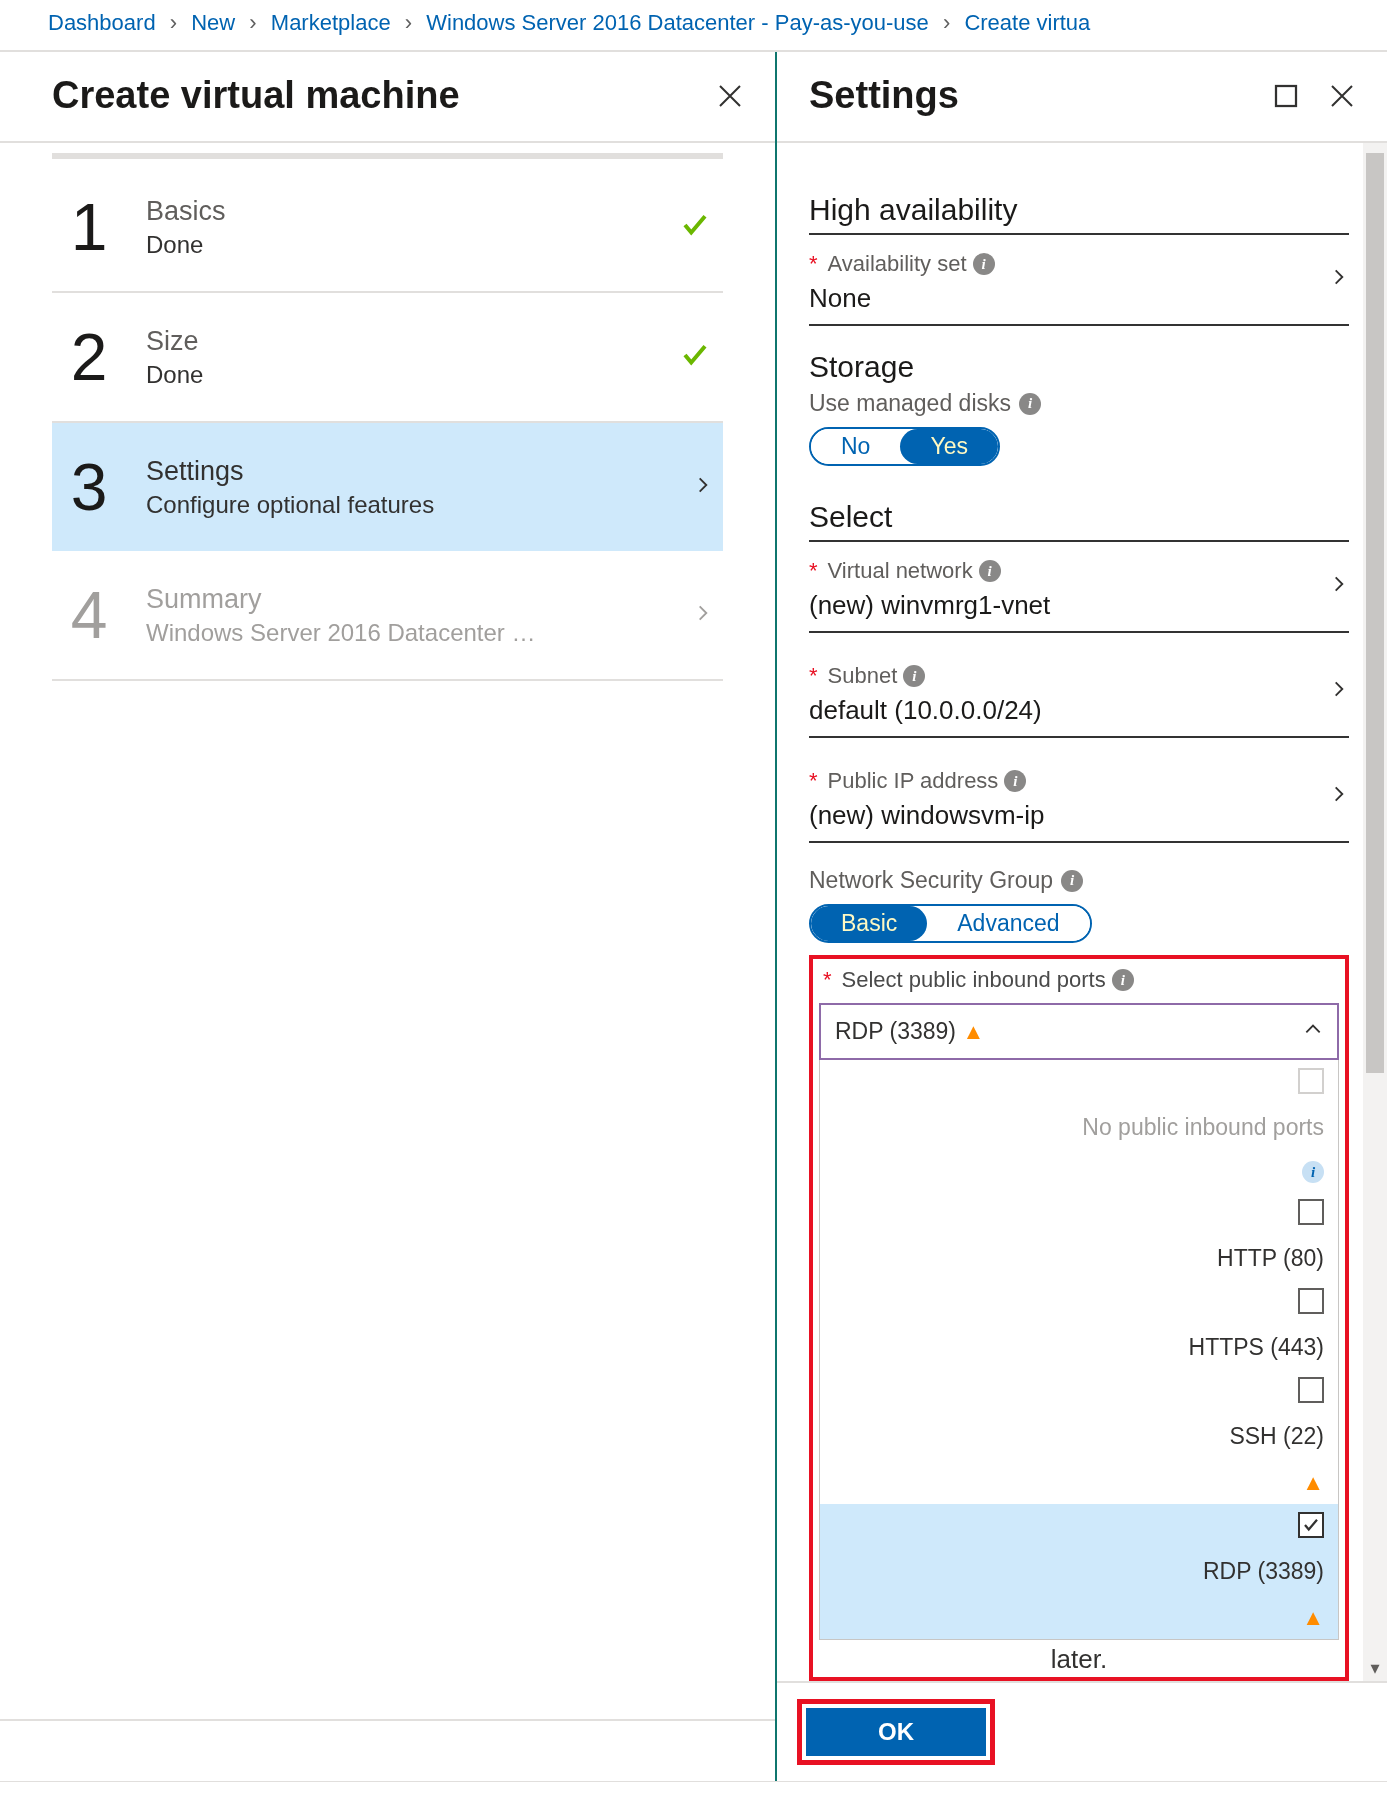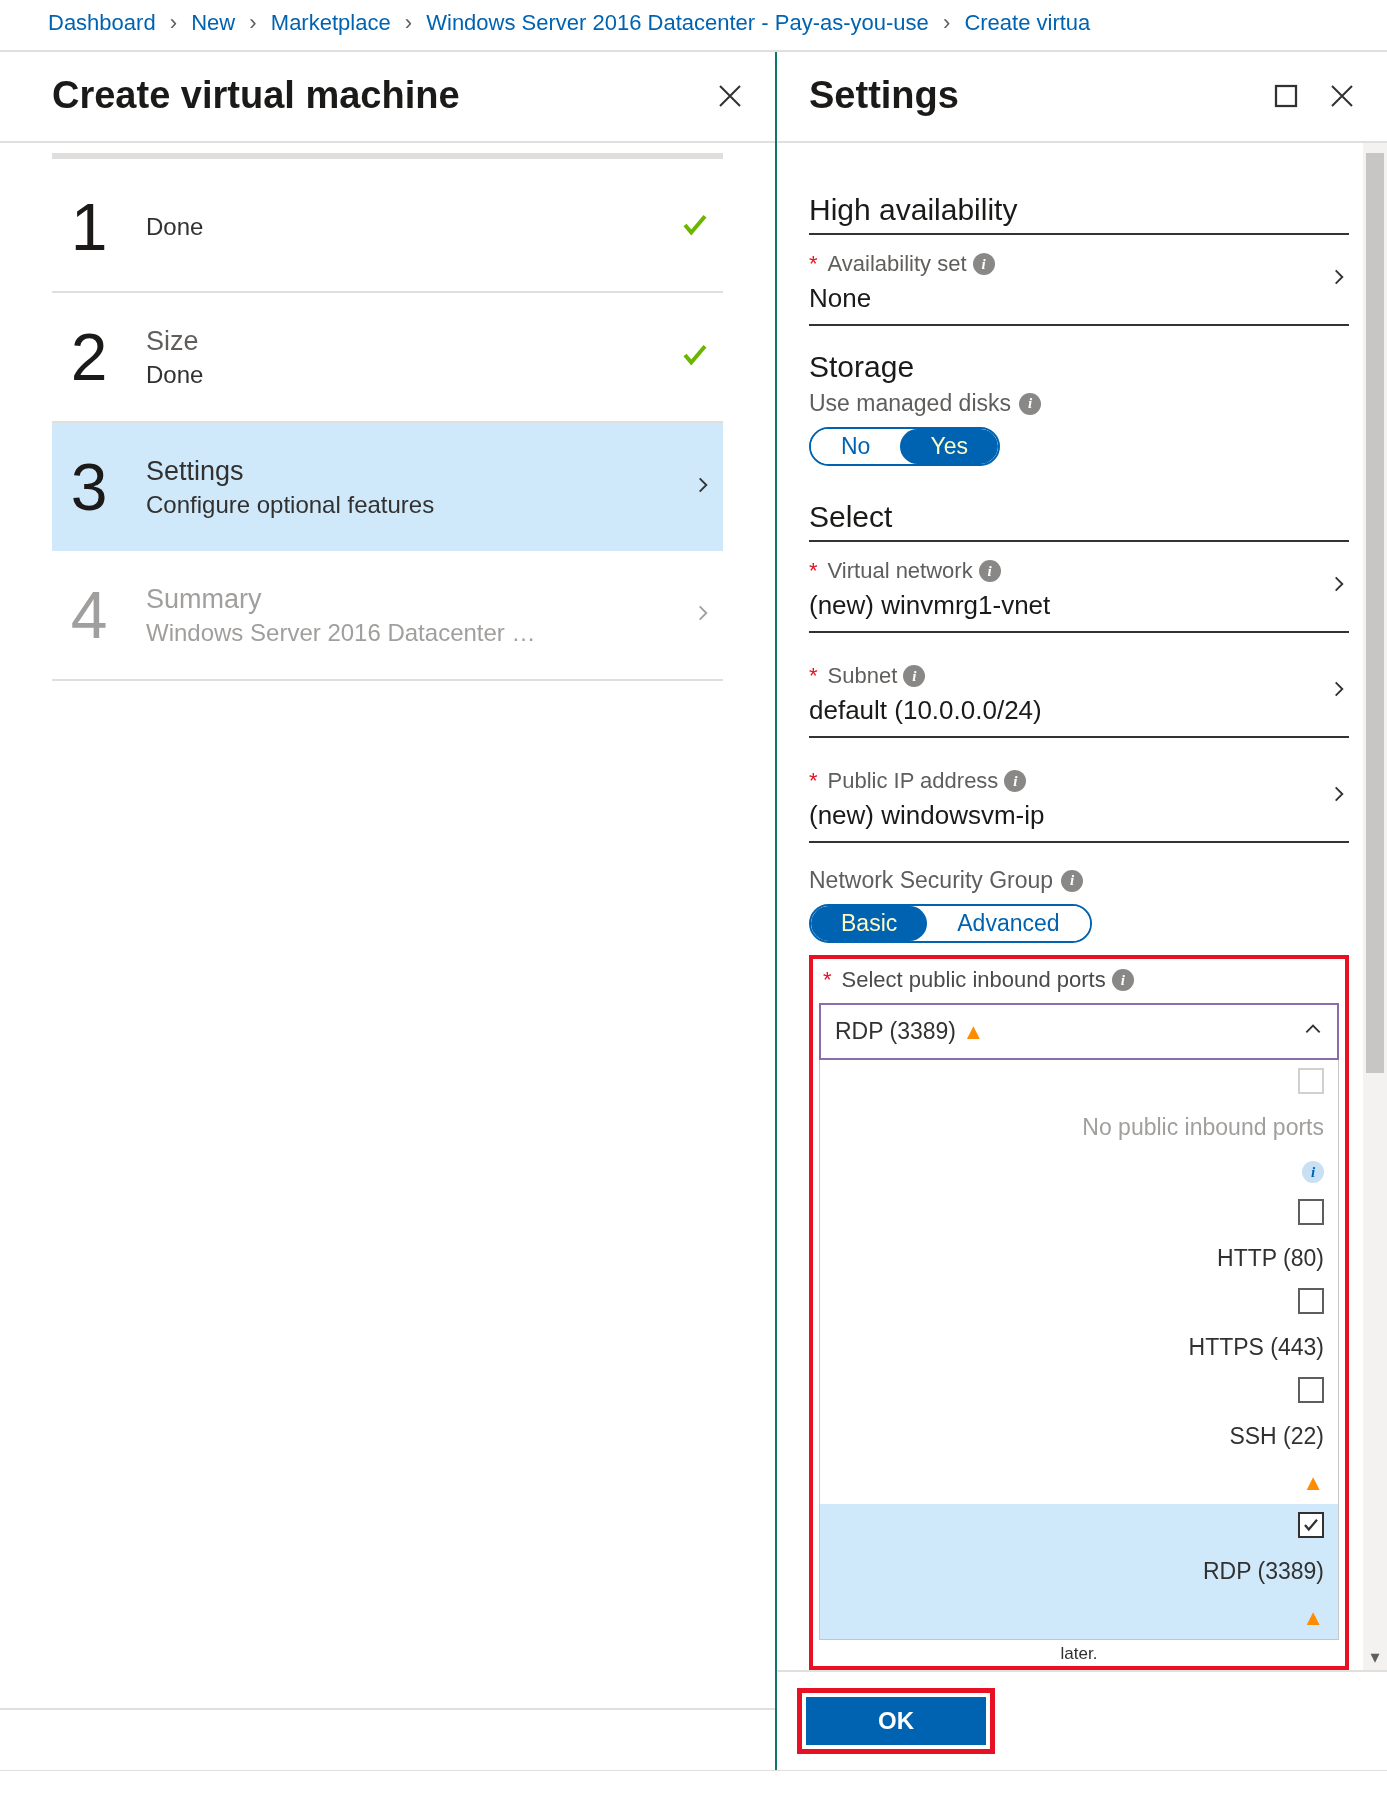--- a/index.html
+++ b/index.html
@@ -174,6 +174,7 @@
       <div class="step">
         <div class="step-num">1</div>
         <div class="step-body">
+          <div class="step-title">Basics</div>
           <div class="step-sub">Done</div>
         </div>
         <span class="step-check">

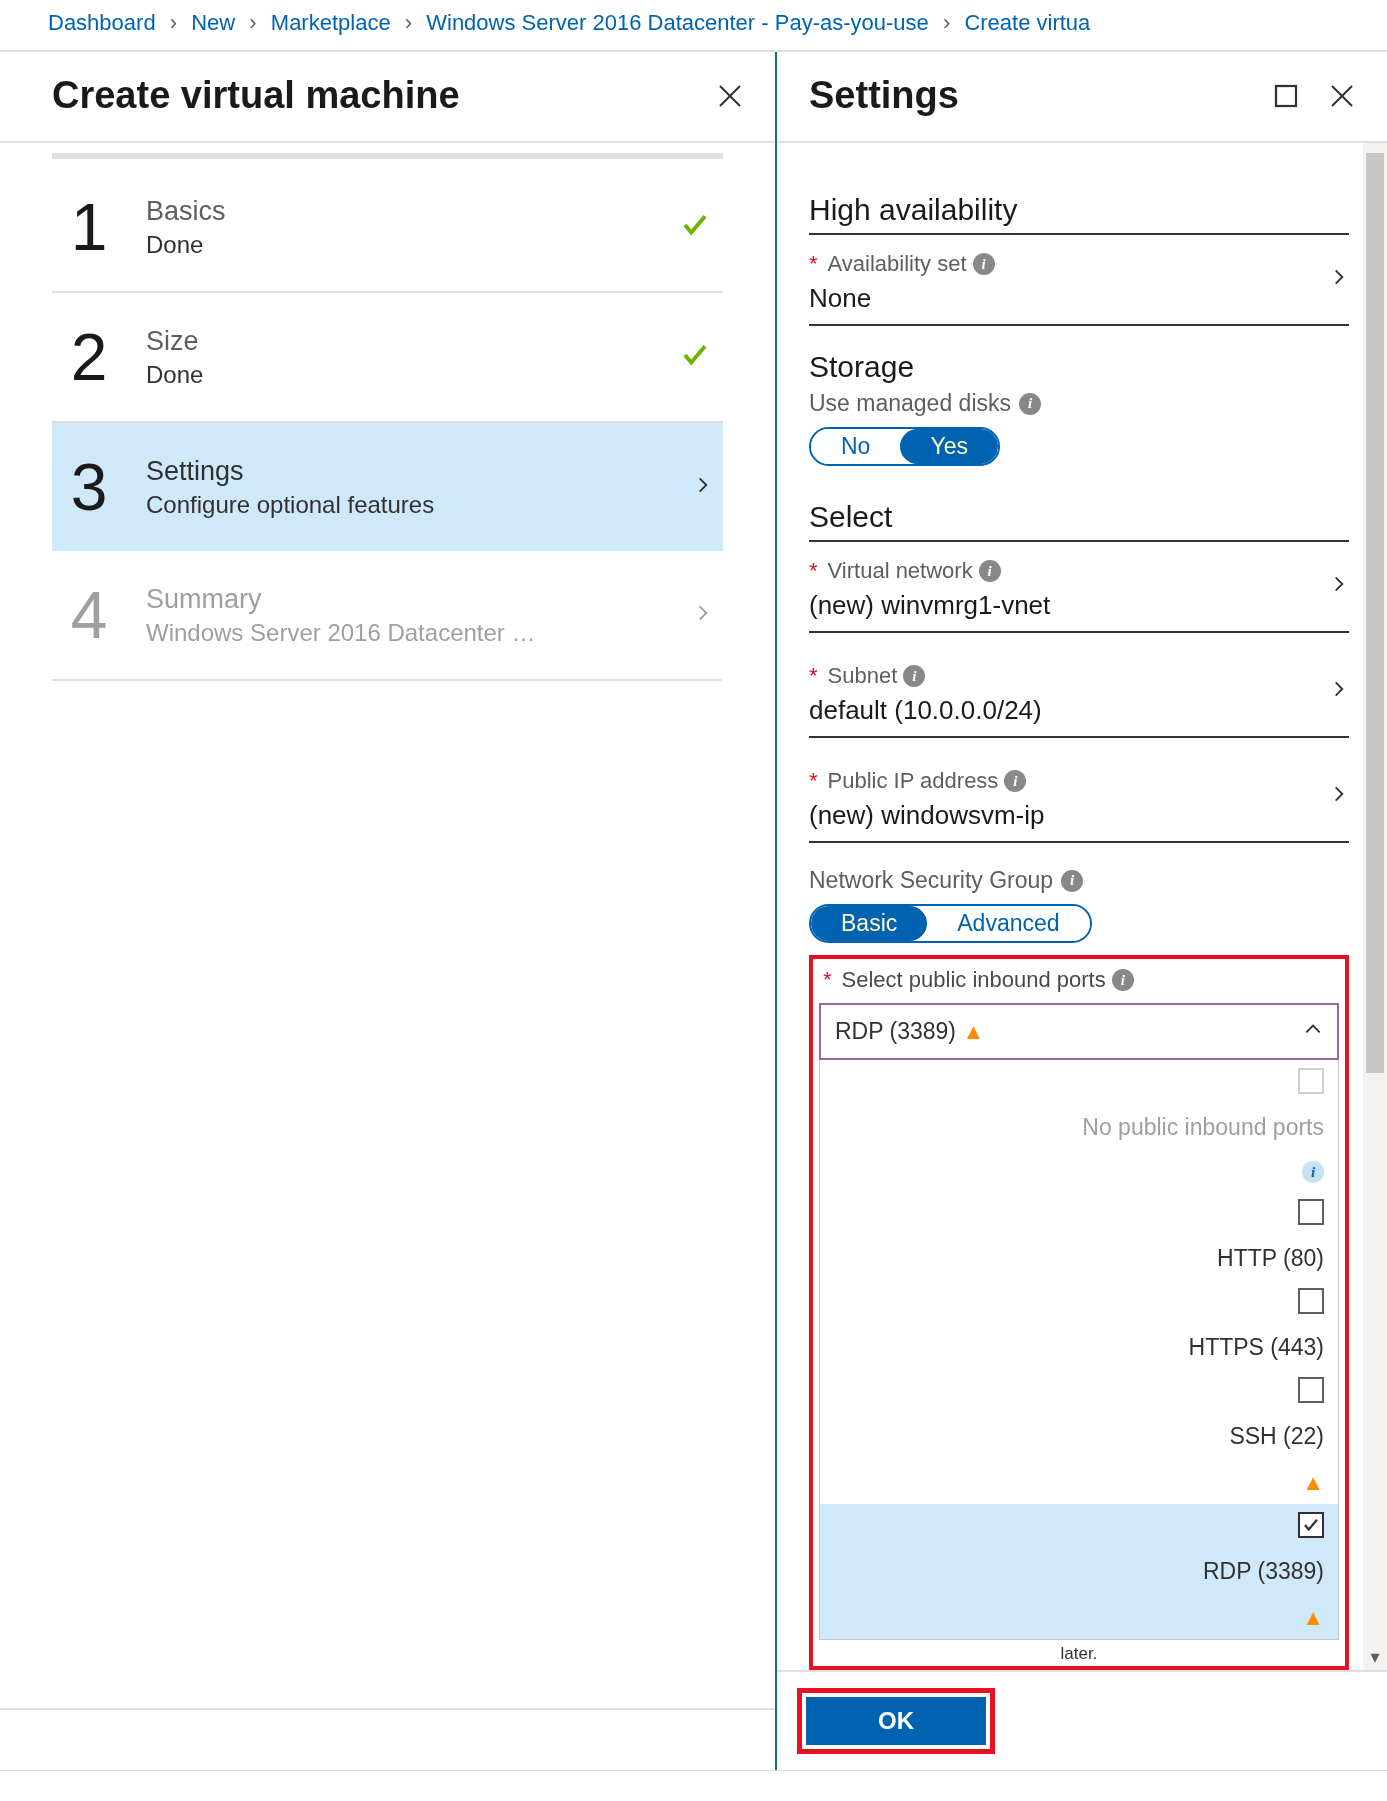--- a/index.html
+++ b/index.html
@@ -83,7 +83,7 @@
   .pill-group {
     display:inline-flex; border:2px solid #0063b1; border-radius:999px; overflow:hidden;
   }
-  .pill { padding:4px 30px; font-size:23px; color:#0063b1; background:#fff; cursor:pointer; }
+  .pill { padding:4px 30px; font-size:23px; color:#0063b1; background:#fff; cursor:pointer;border-radius:17px; }
   .pill.active { background:#0063b1; color:#fef9c3; border-radius:999px; }
 
   

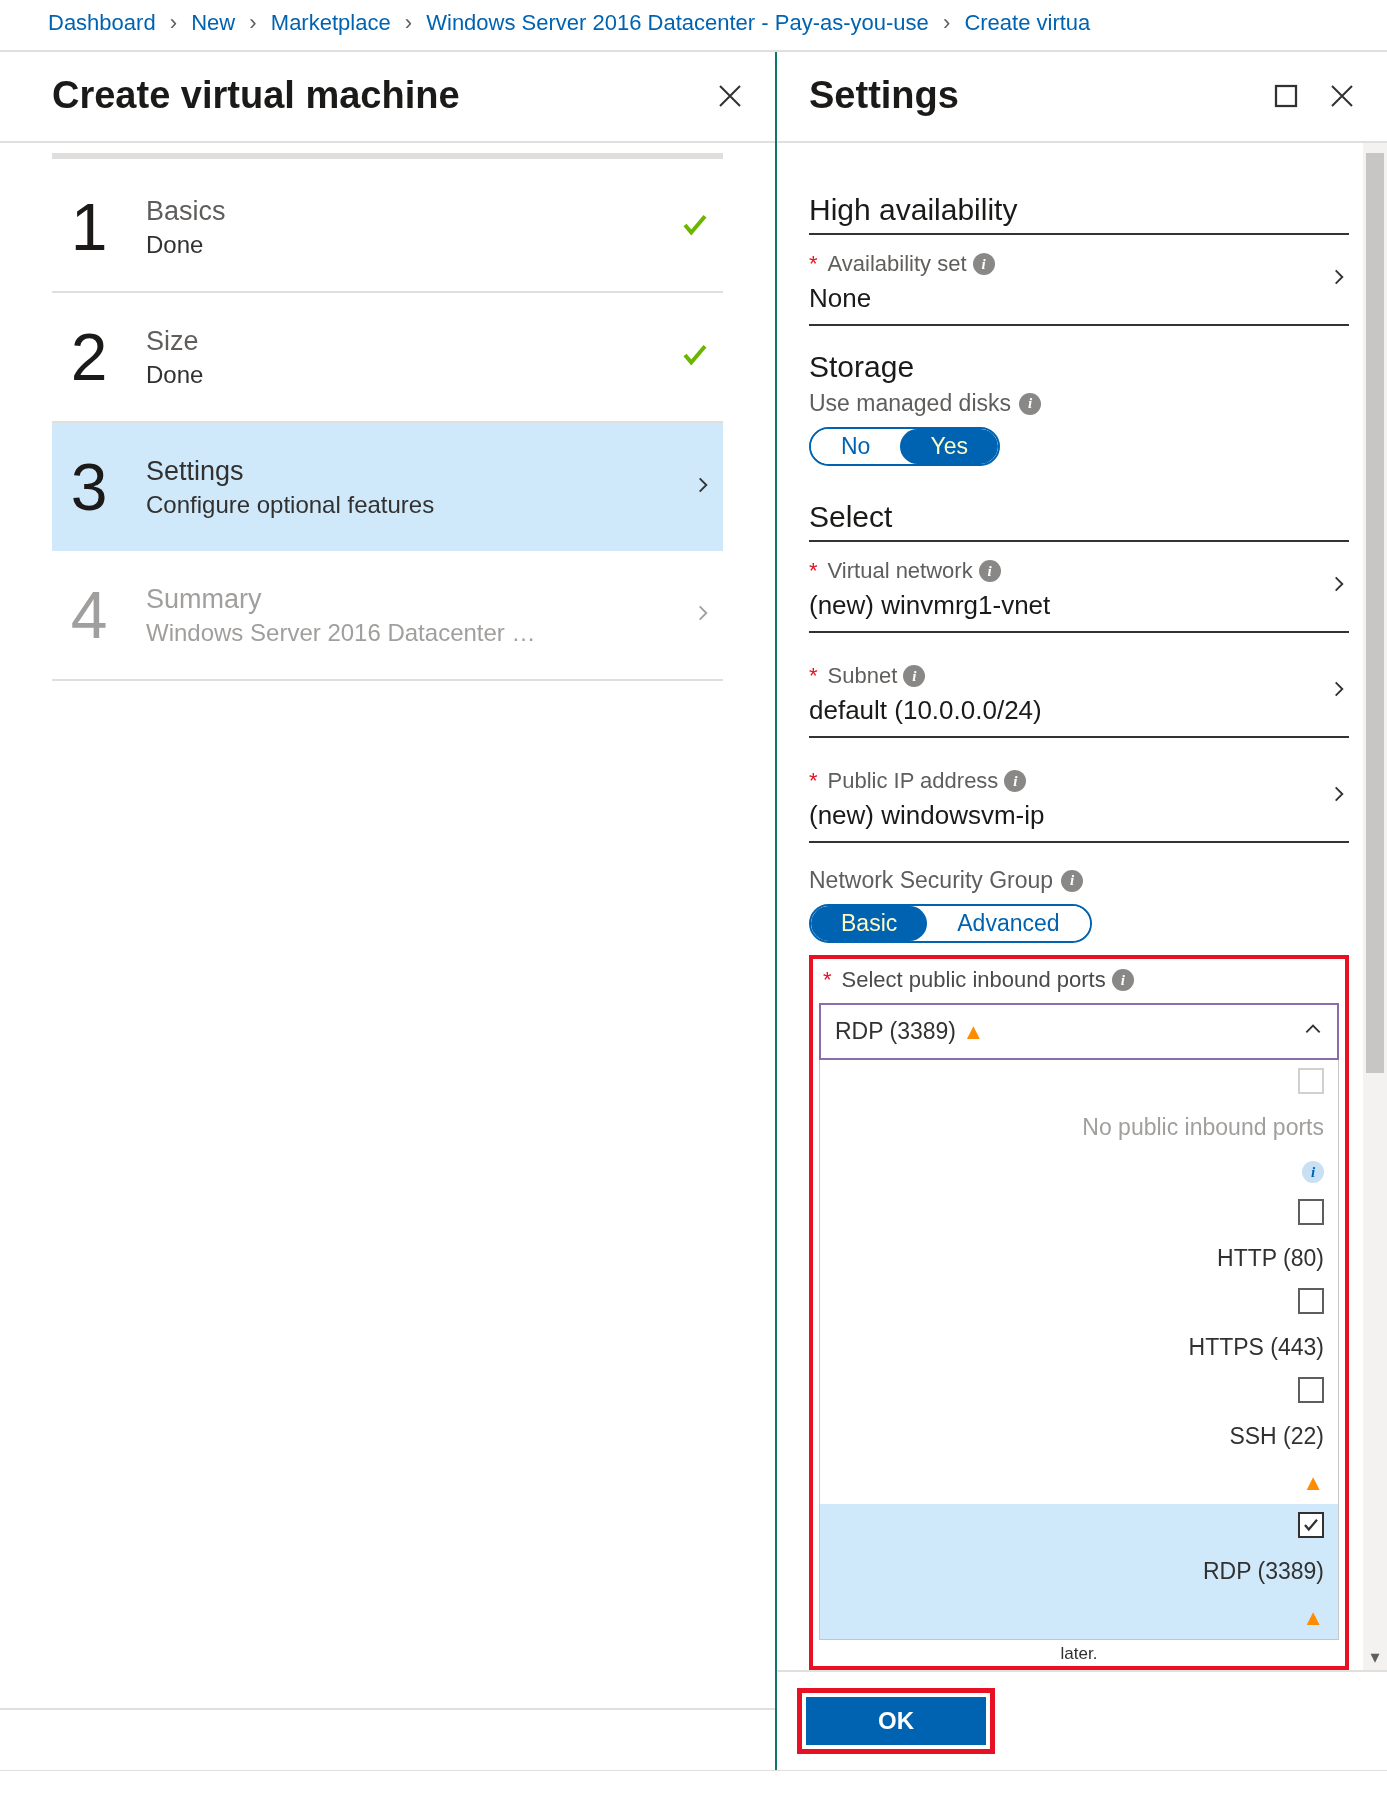--- a/index.html
+++ b/index.html
@@ -117,7 +117,7 @@
   .dd-item.selected .chk svg { display:block; }
   .info-icon.light { background:#c7e0f4; color:#0063b1; }
 
-  .later-text { text-align:center; font-size:17px; color:#323130; margin-top:4px; }
+  .later-text { text-align:center; font-size:26px; color:#323130; margin-top:4px; }
 
   
   .footer {

